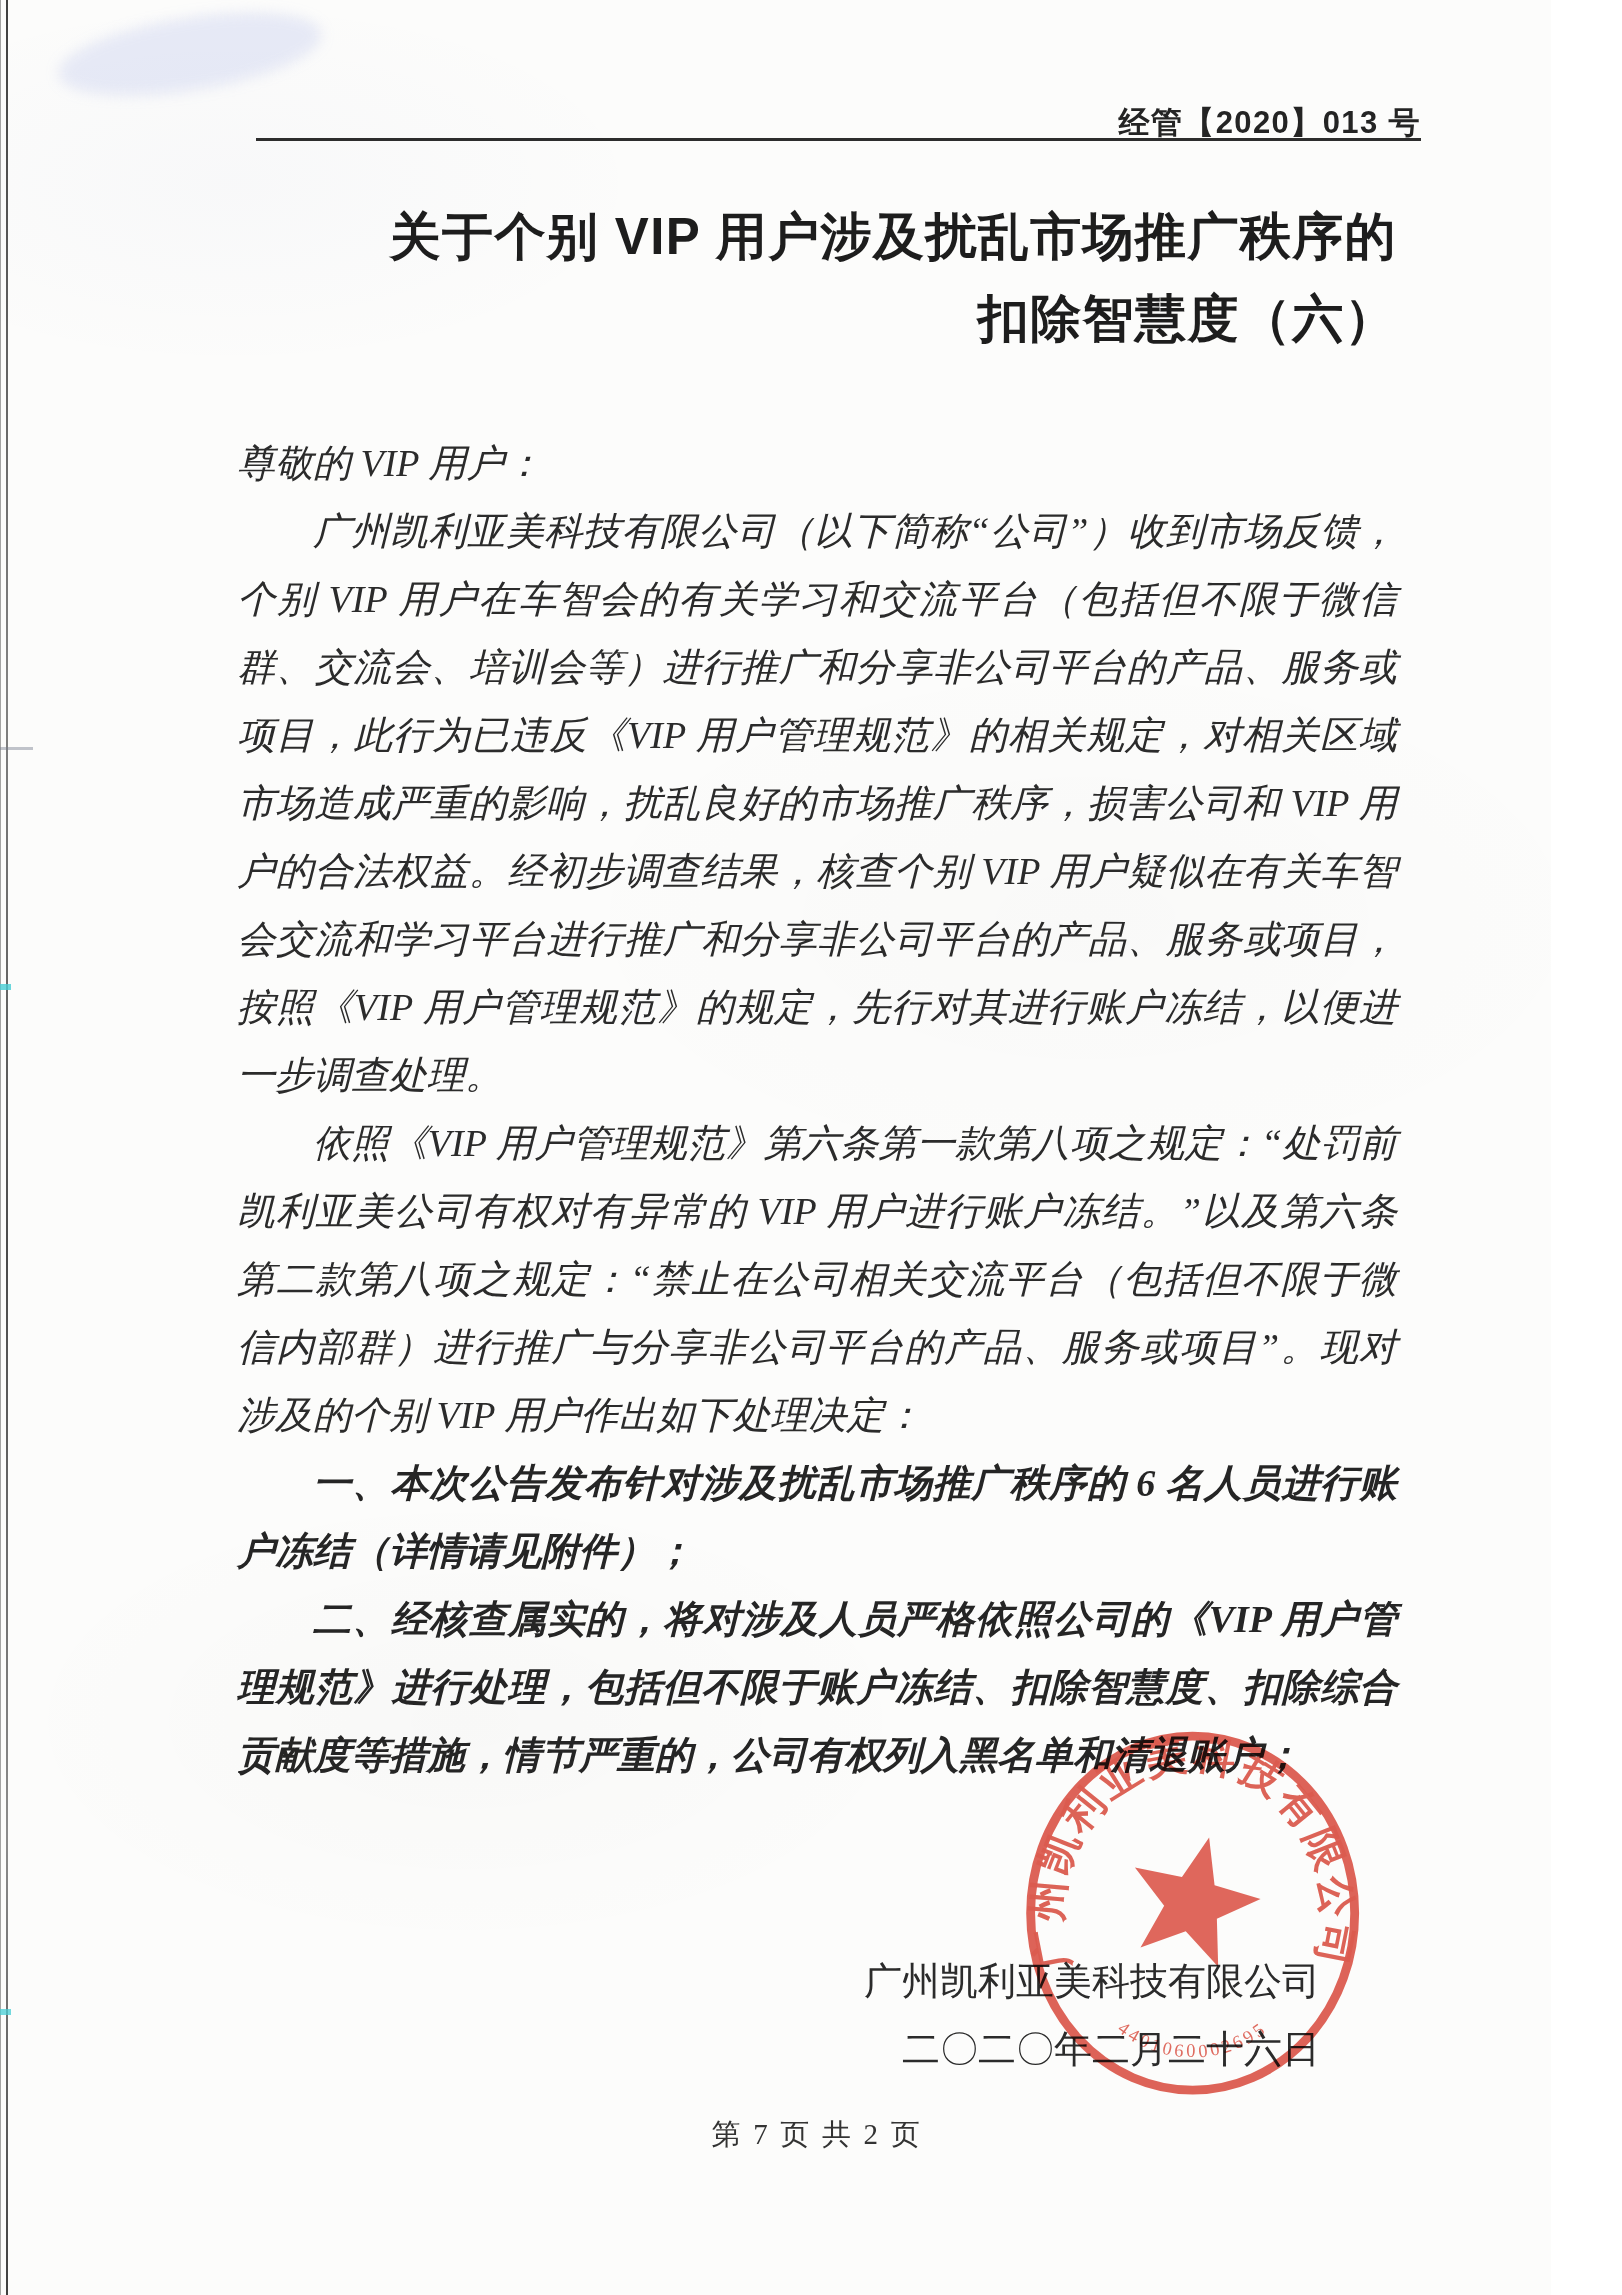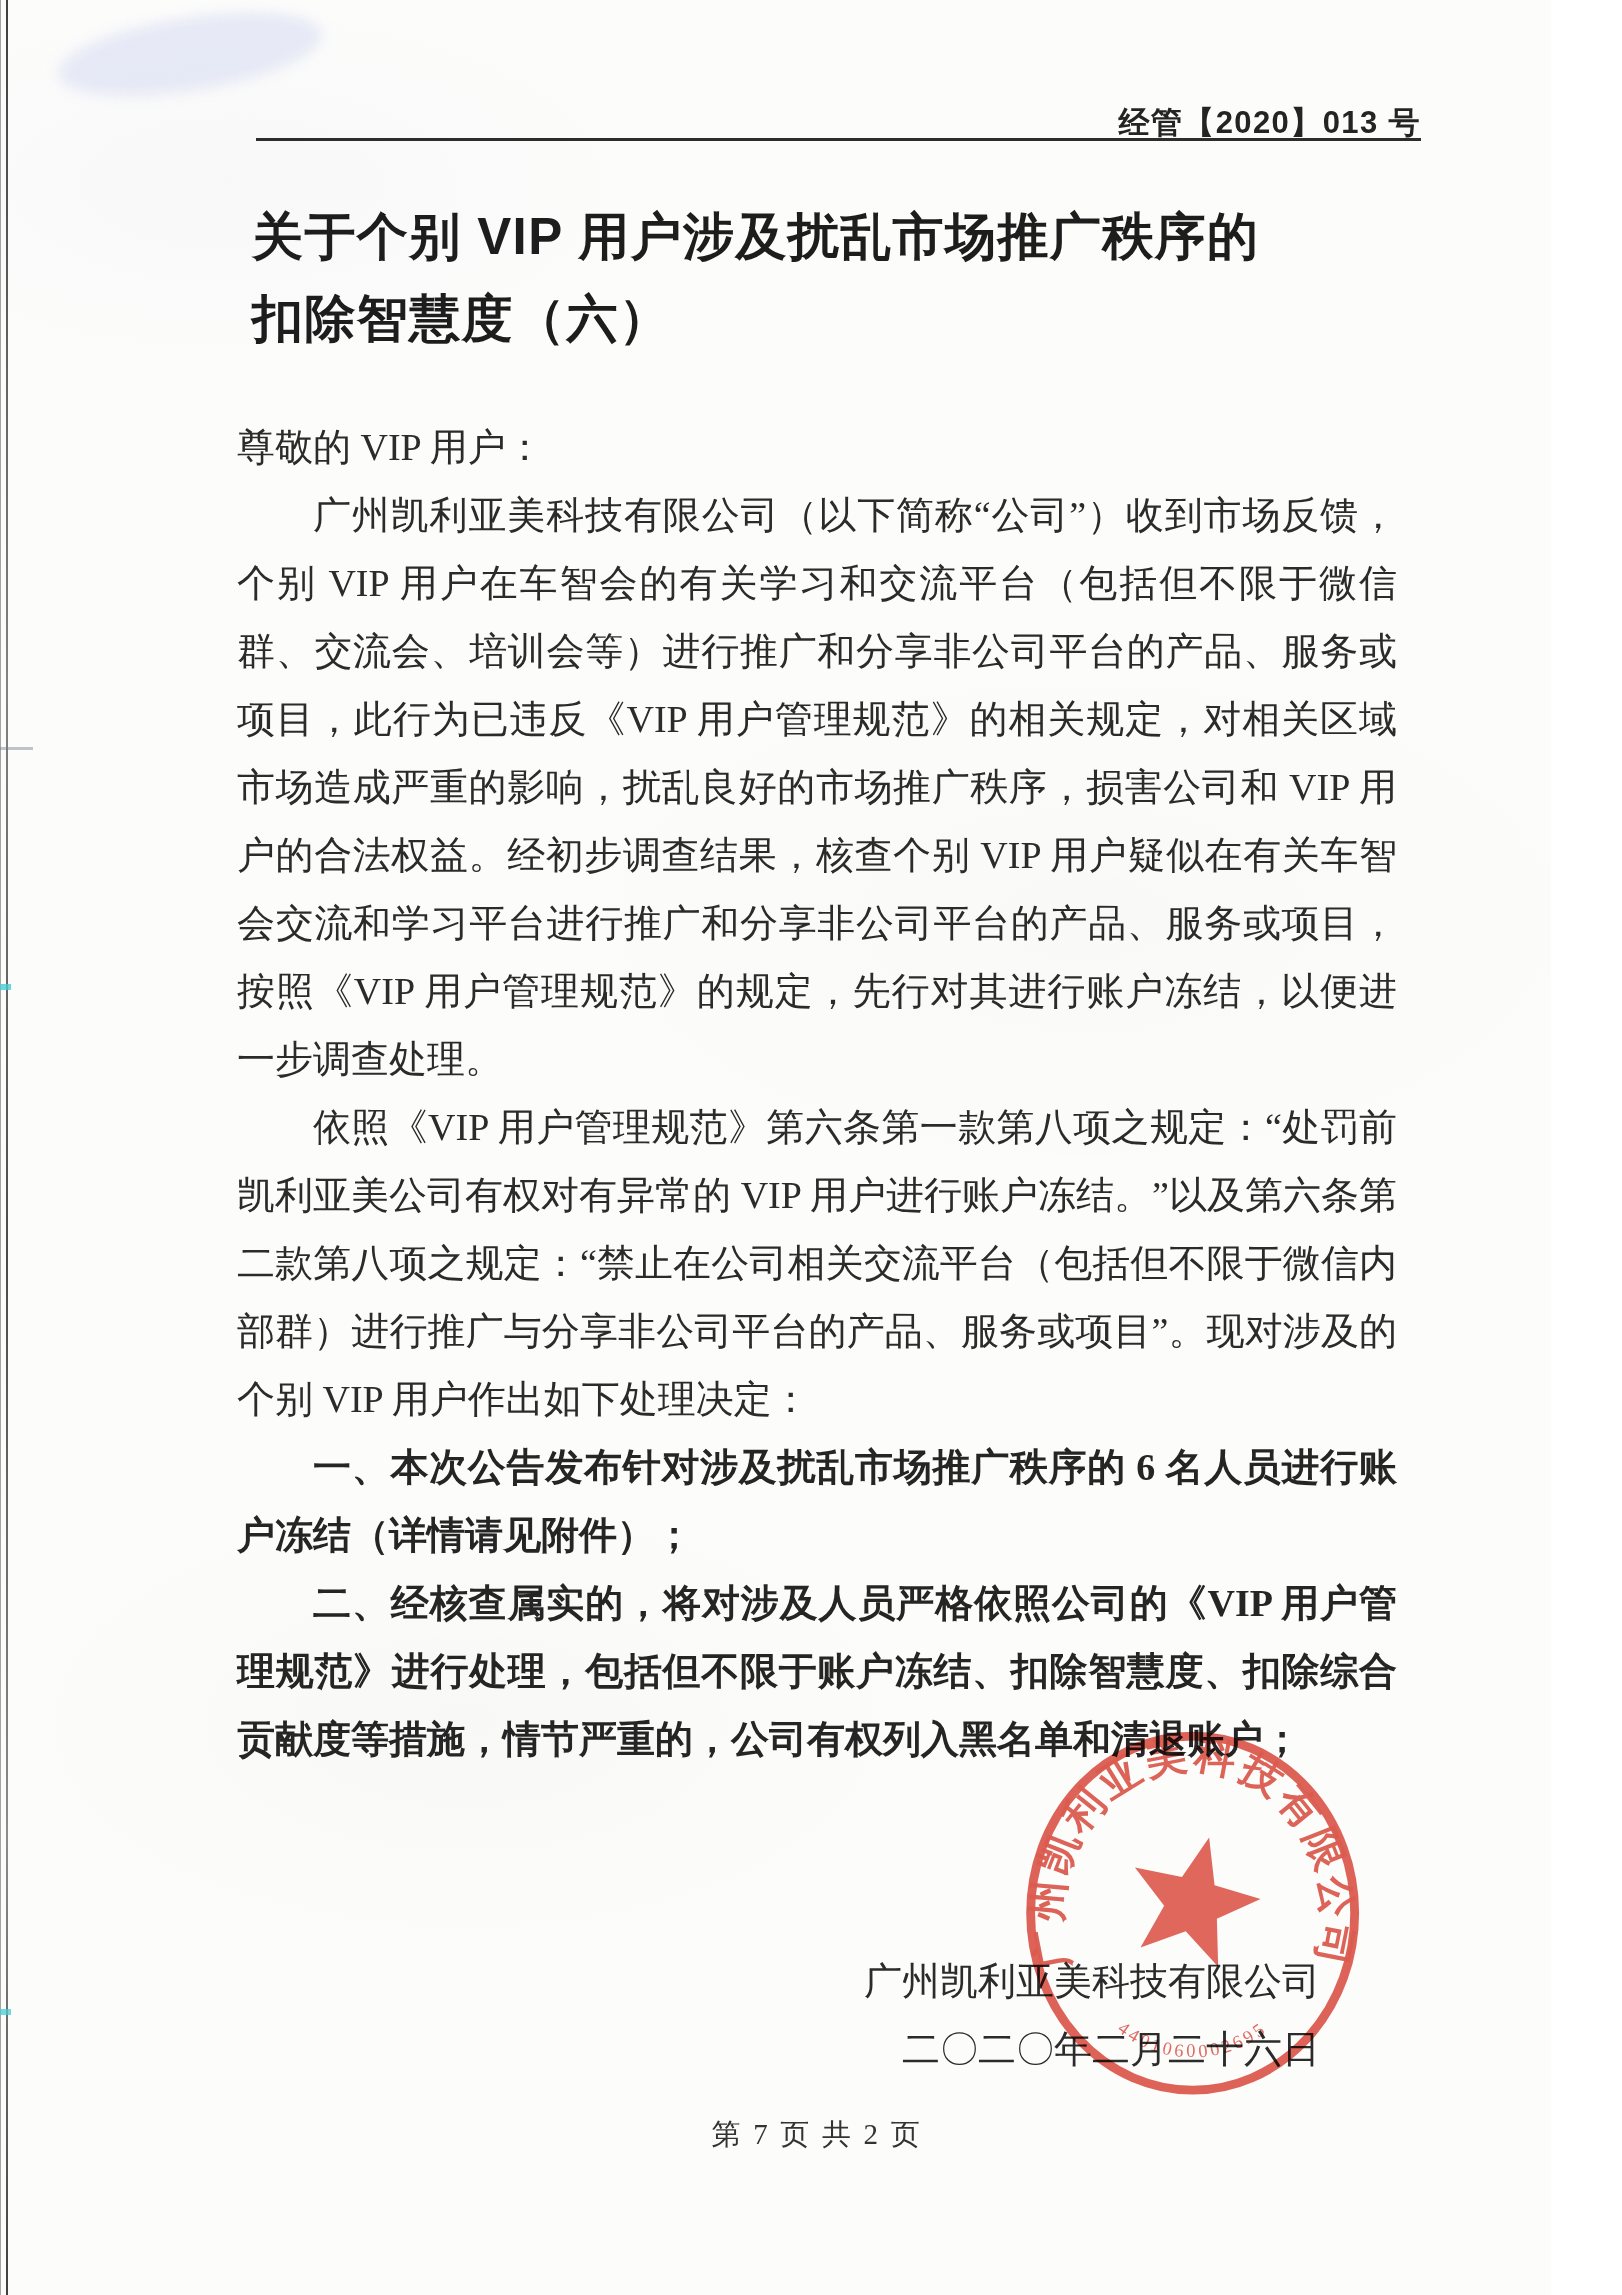--- a/index.html
+++ b/index.html
@@ -47,8 +47,8 @@
   }
 
   .title-block {
-    position: absolute; left: 252px; top: 196px; width: 1160px;
-    text-align: left;
+    position: absolute; left: 237px; top: 196px; width: 1160px;
+    text-align: right;
     font-family: "Liberation Sans", sans-serif;
     font-weight: 700; font-size: 51px; line-height: 82px;
     letter-spacing: 1.4px; color: #1d1d1d;

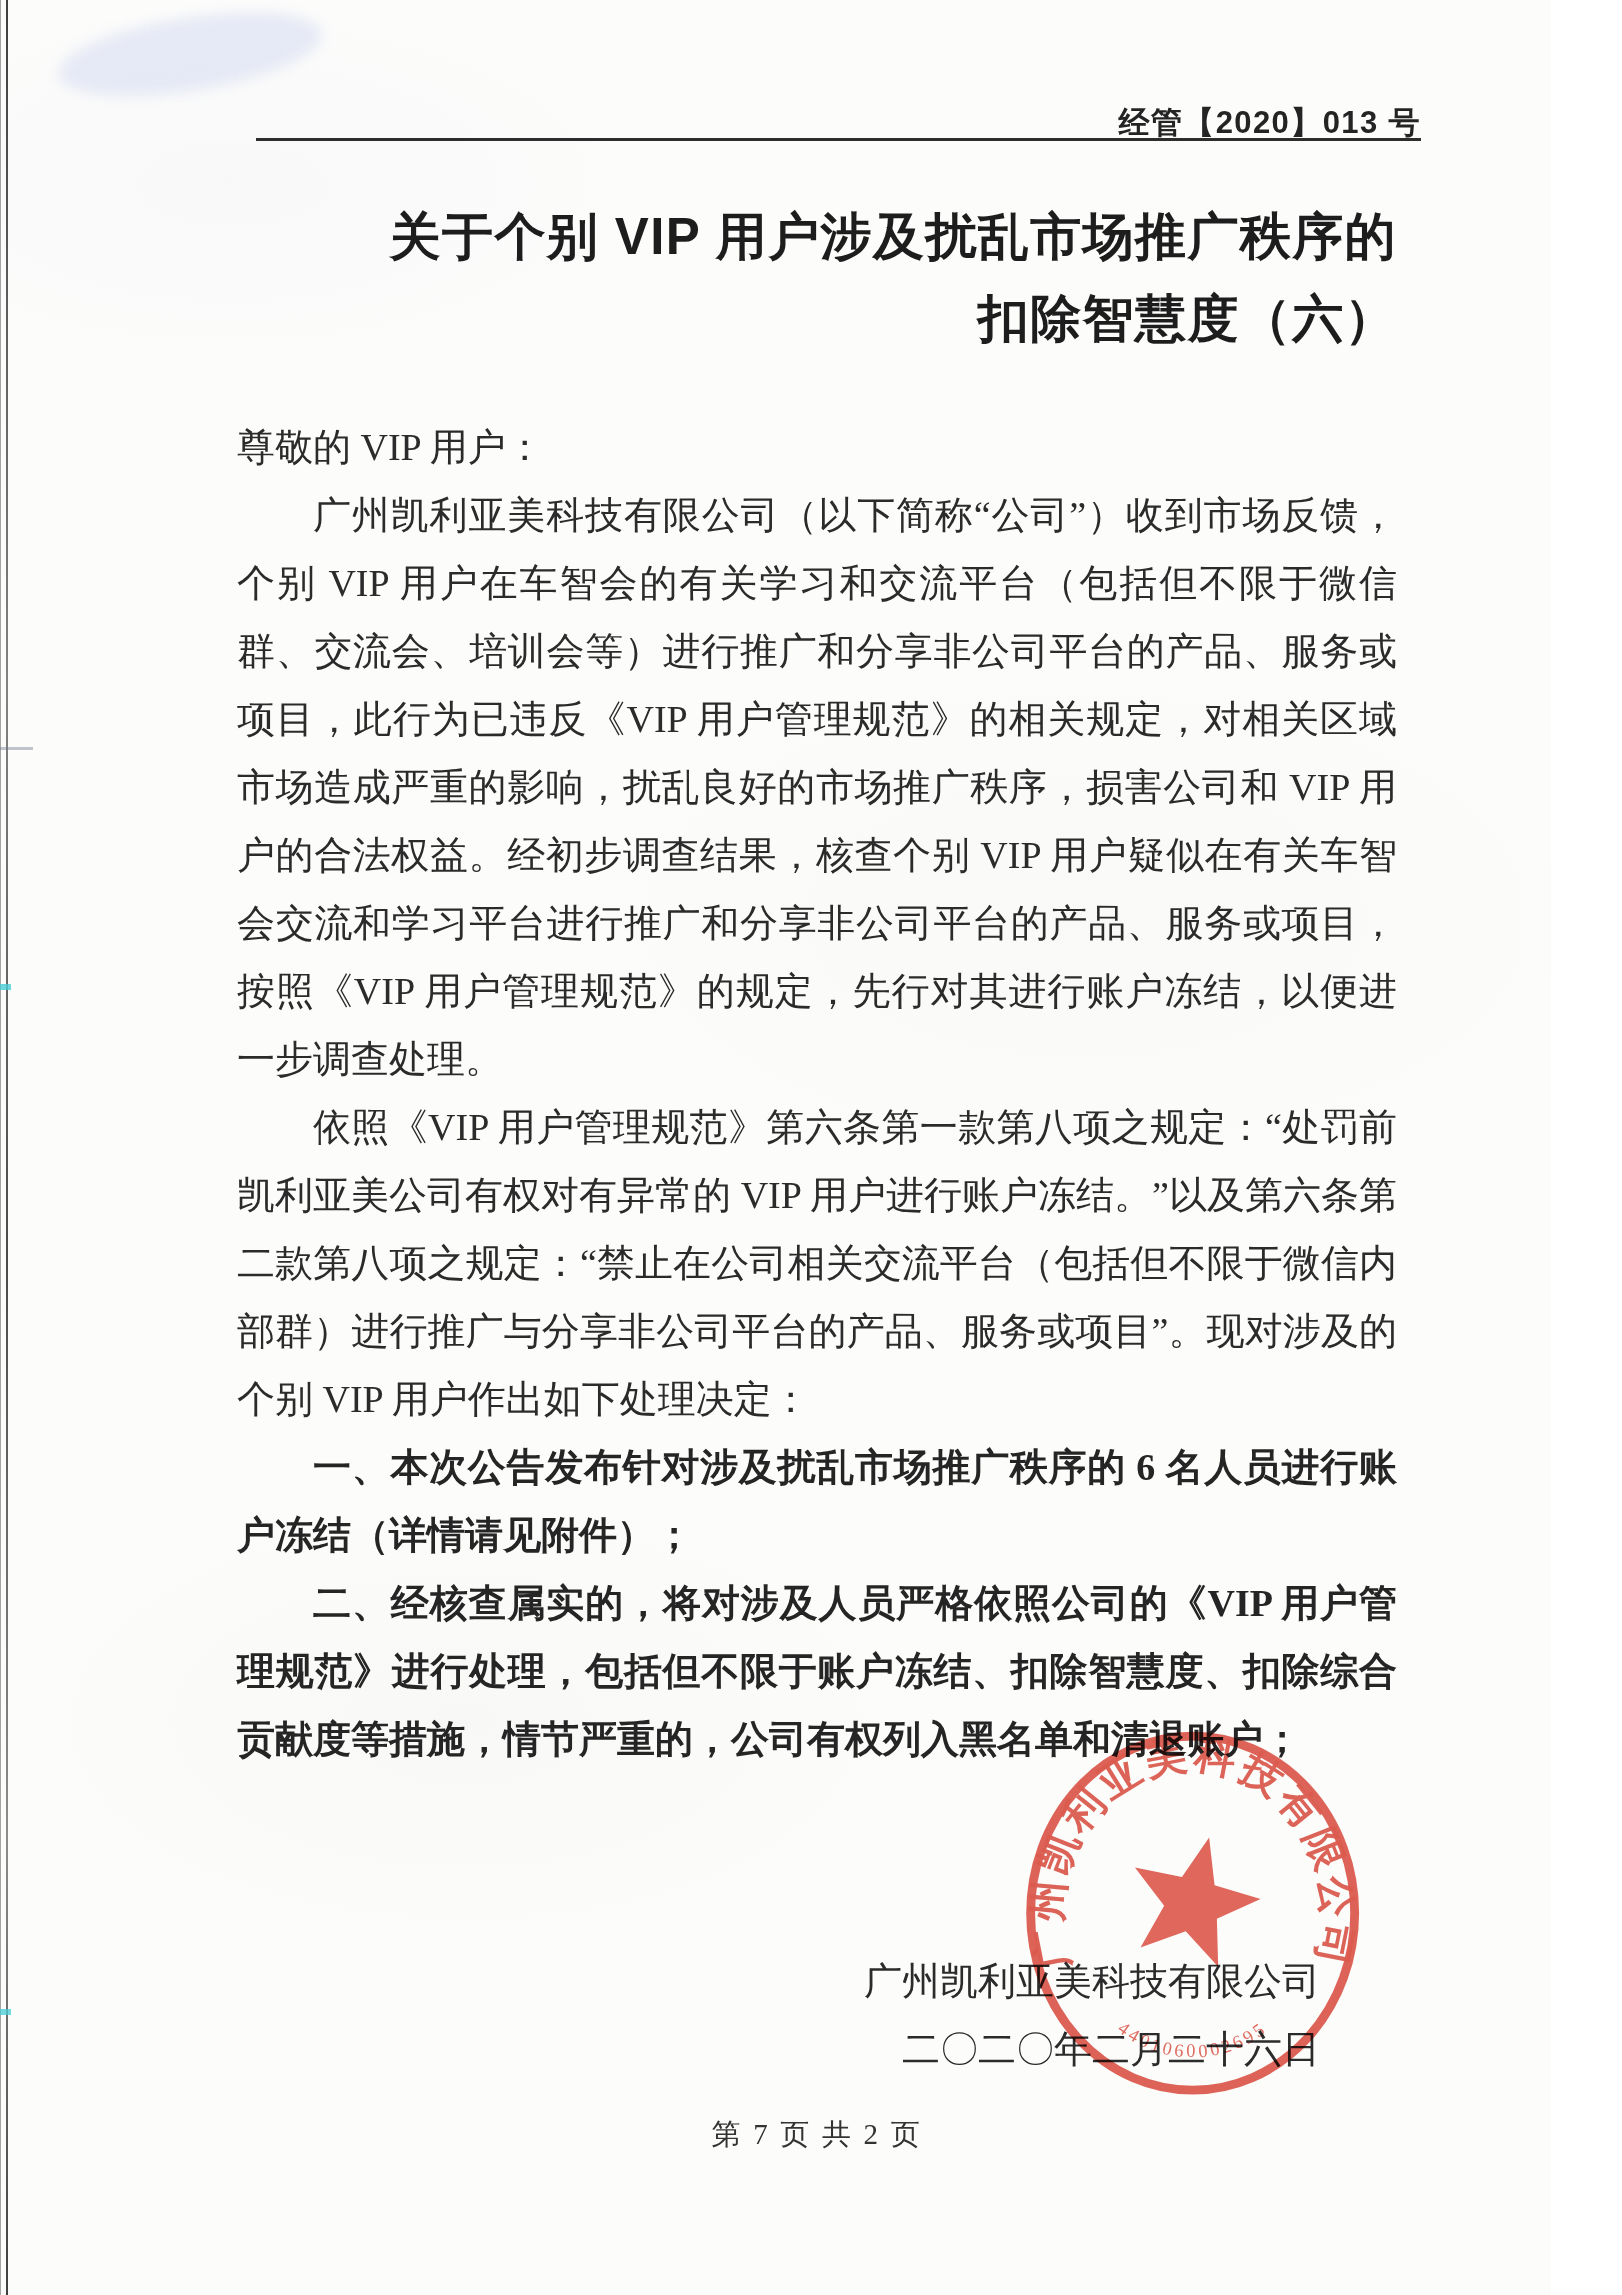--- a/index.html
+++ b/index.html
@@ -55,9 +55,9 @@
   }
 
   .body-block {
-    position: absolute; left: 237px; top: 413px; width: 1160px;
+    position: absolute; left: 237px; top: 429px; width: 1160px;
     font-size: 38px; line-height: 68px;
-    text-align: justify; color: #2b2b2b;
+    text-align: justify; color: #2b2b2b; font-style: italic;
   }
   .body-block p { margin: 0; text-indent: 2em; }
   .body-block .salutation { text-indent: 0; }

